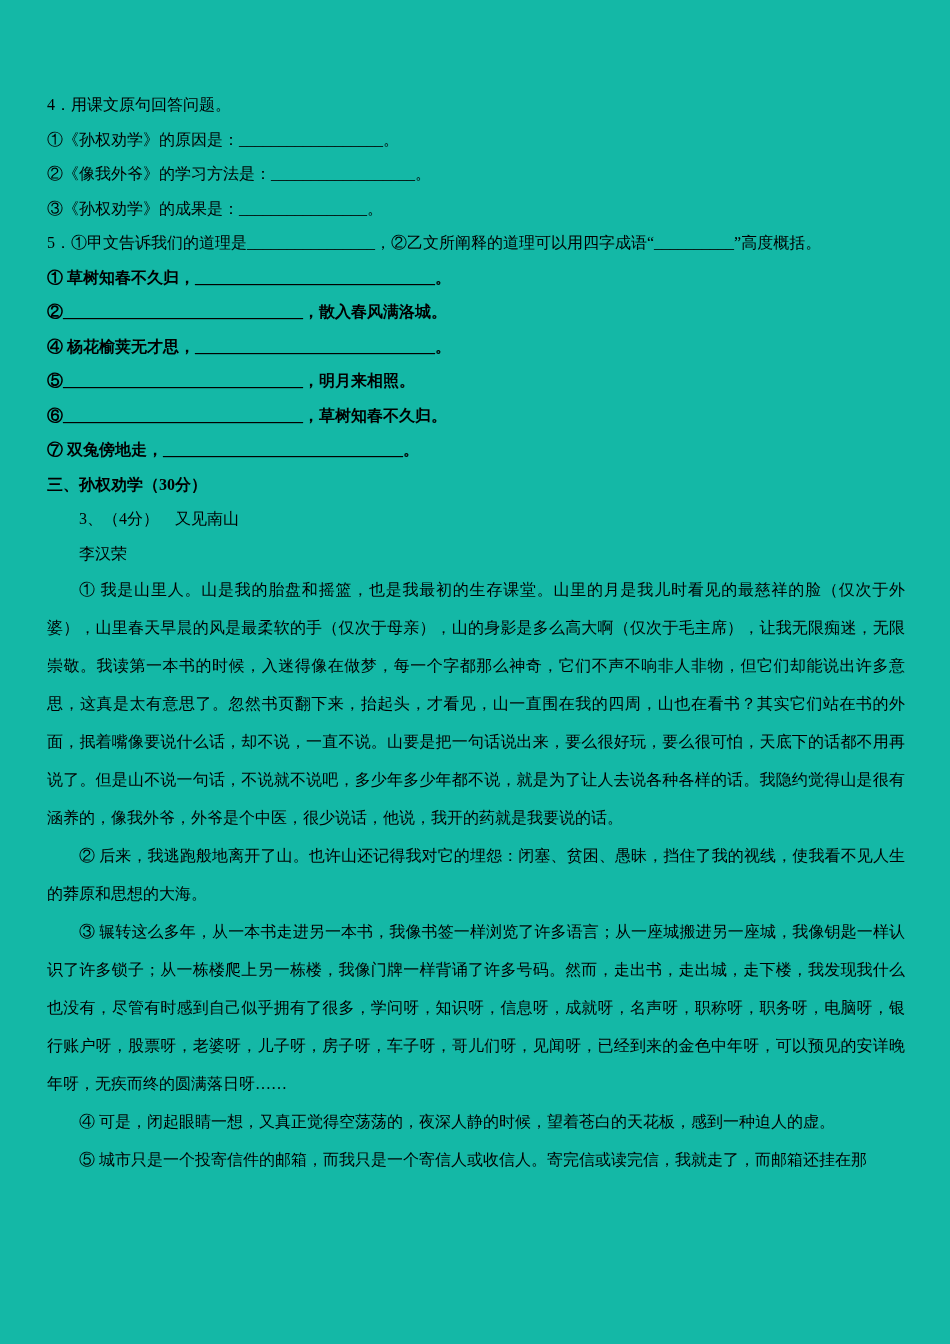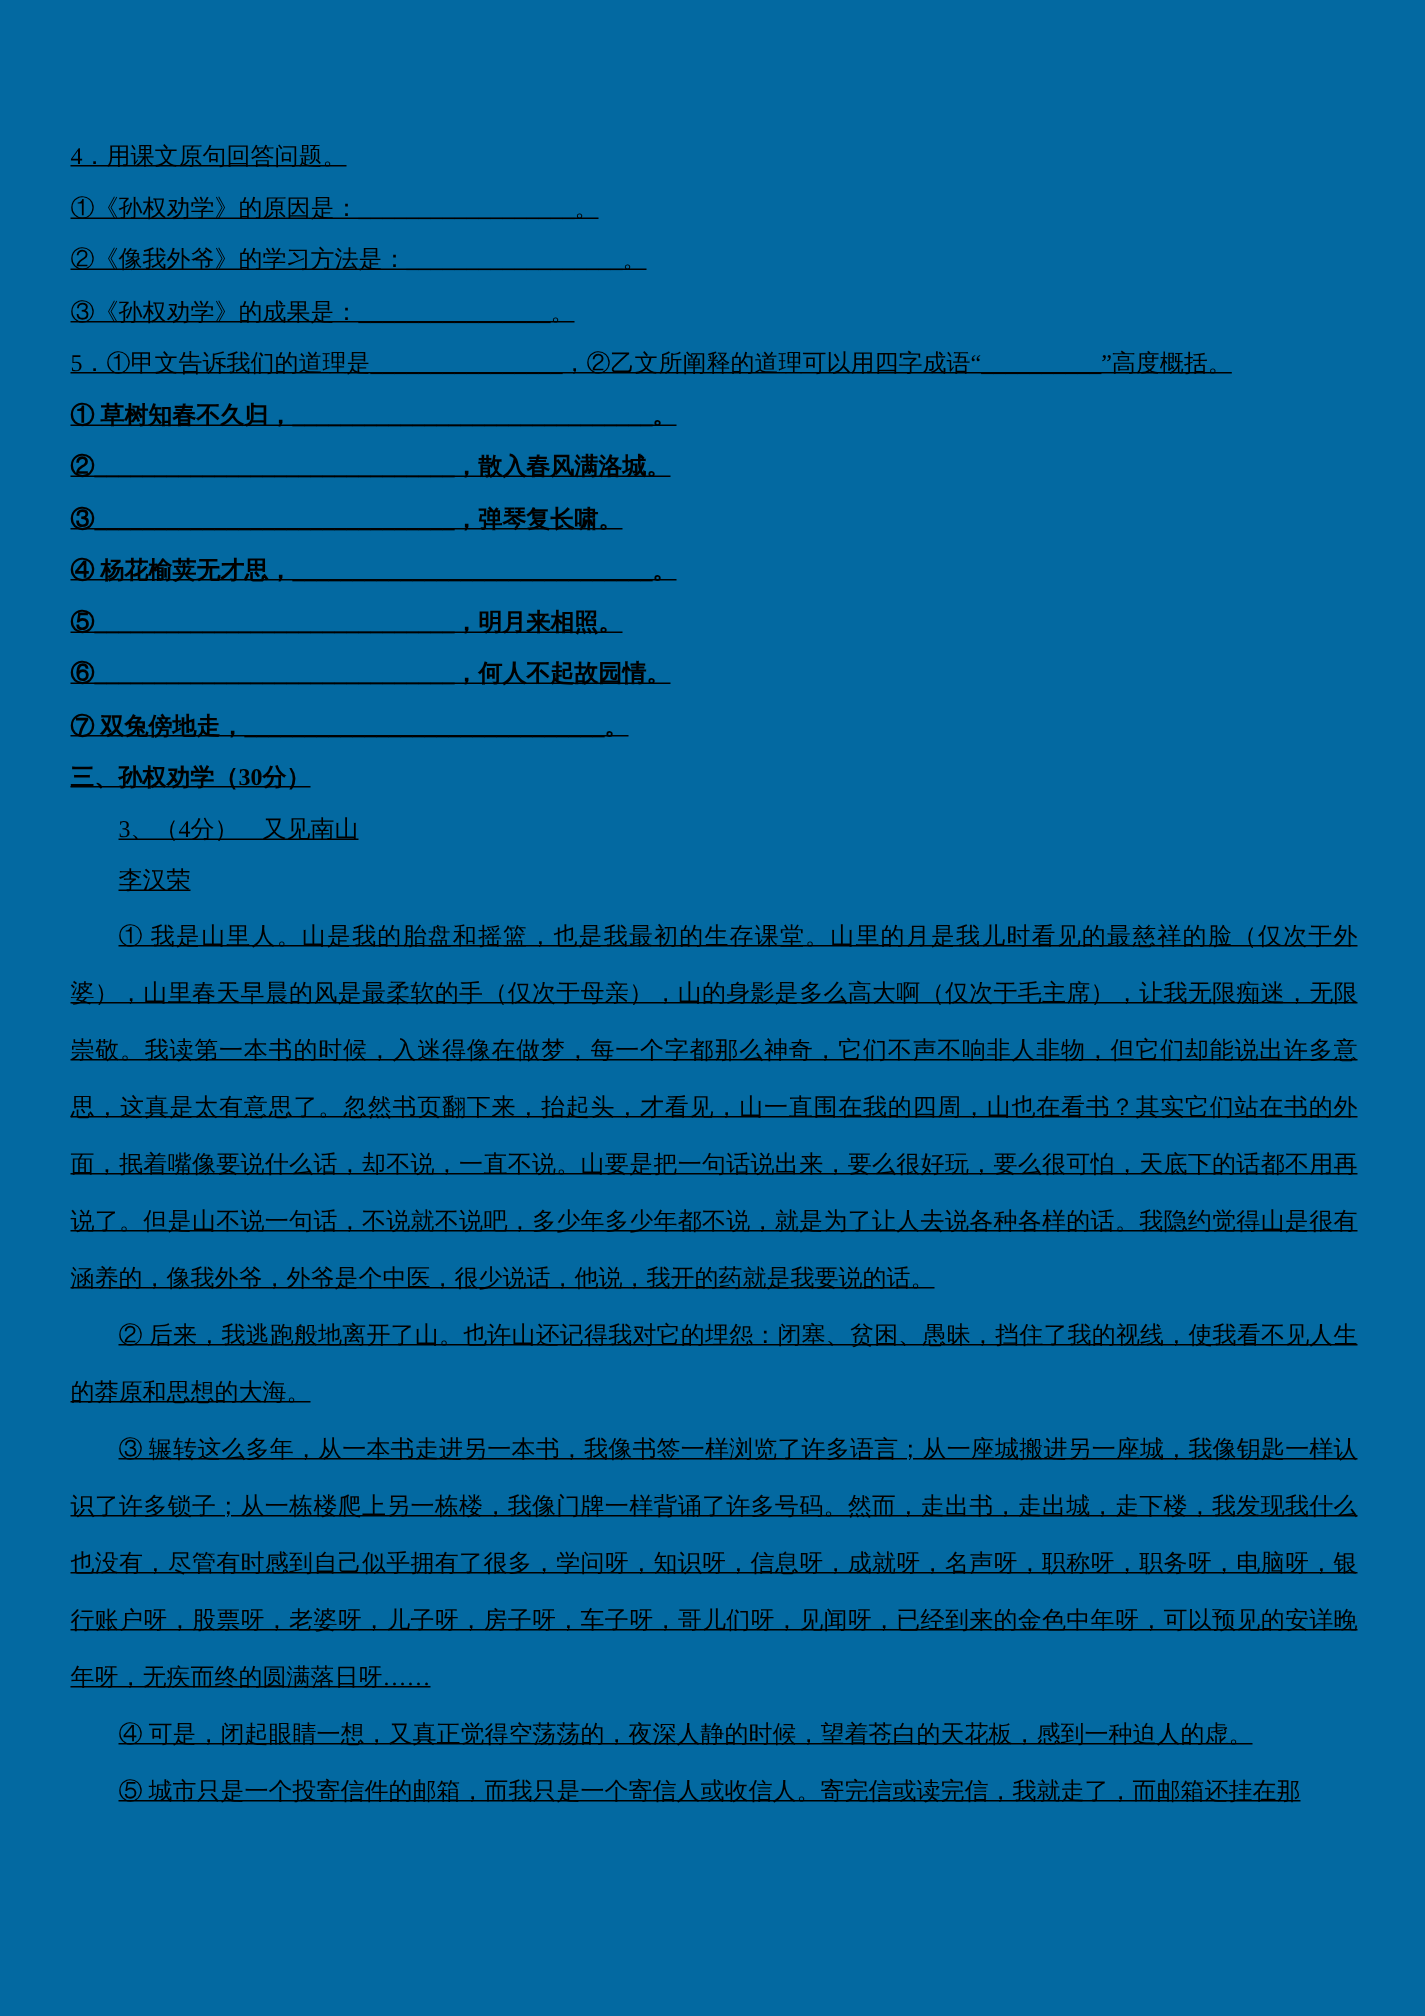--- a/index.html
+++ b/index.html
@@ -13,12 +13,11 @@
     height: 1344px;
     box-sizing: border-box;
     padding: 88px 45px 40px 47px;
-    background: #0369a1;
+    background: #14b8a6;
     color: #000000;
     font-family: "Liberation Serif", "DejaVu Serif", serif;
     font-size: 16px;
     overflow: hidden;
-    text-decoration: underline;
   }
   .qline {
     margin: 0;

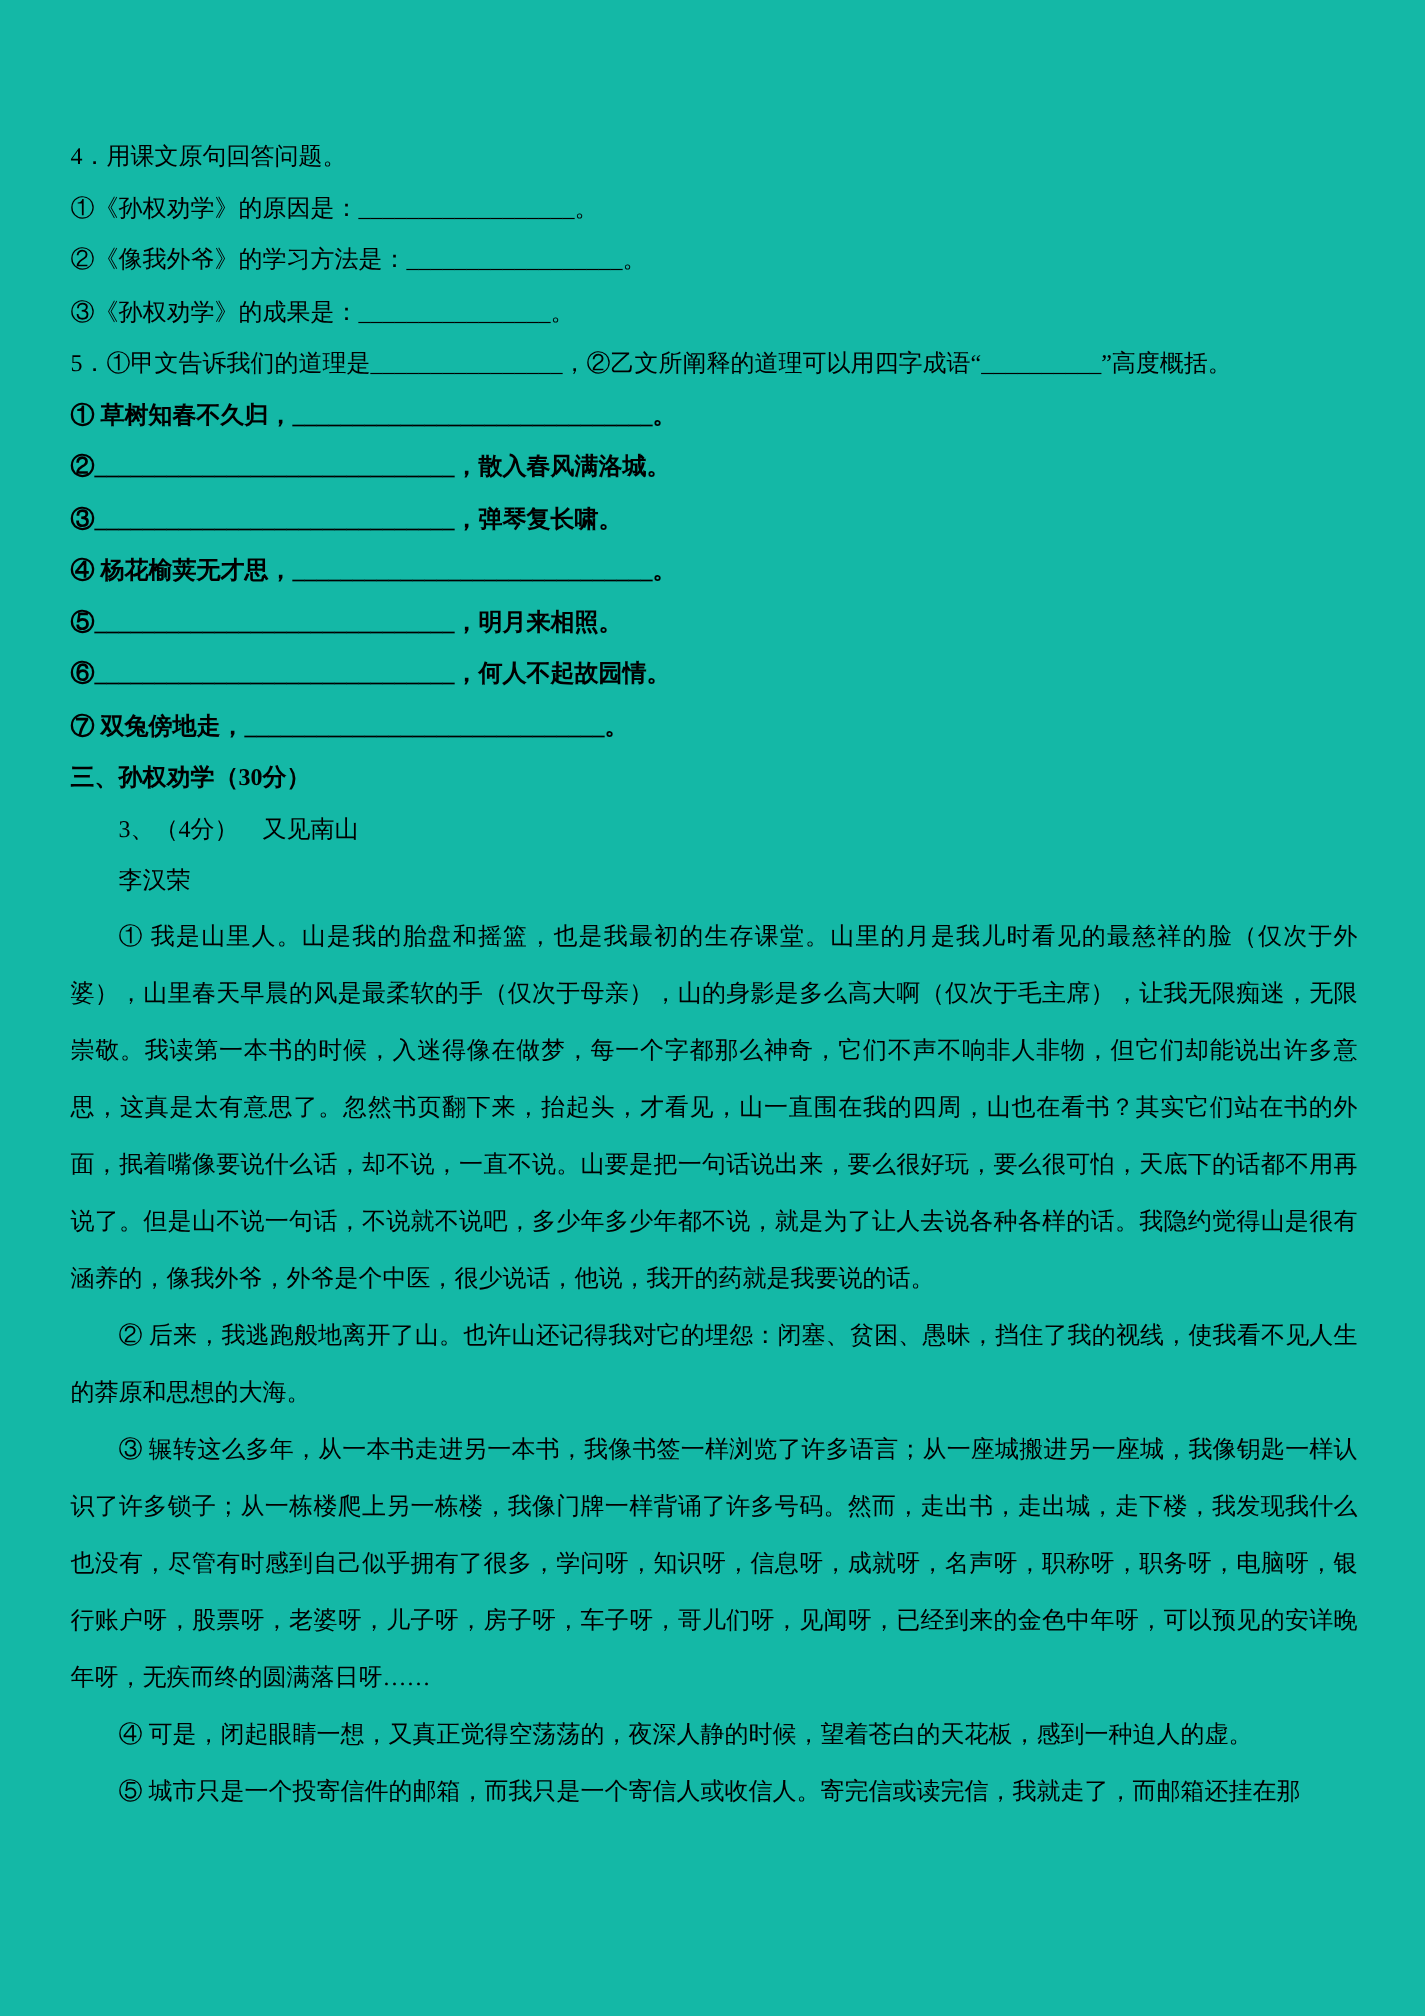--- a/index.html
+++ b/index.html
@@ -51,7 +51,6 @@
 
   <p class="qline bold">① 草树知春不久归，______________________________。</p>
   <p class="qline bold">②______________________________，散入春风满洛城。</p>
-  <p class="qline bold">③______________________________，弹琴复长啸。</p>
   <p class="qline bold">④ 杨花榆荚无才思，______________________________。</p>
   <p class="qline bold">⑤______________________________，明月来相照。</p>
   <p class="qline bold">⑥______________________________，何人不起故园情。</p>

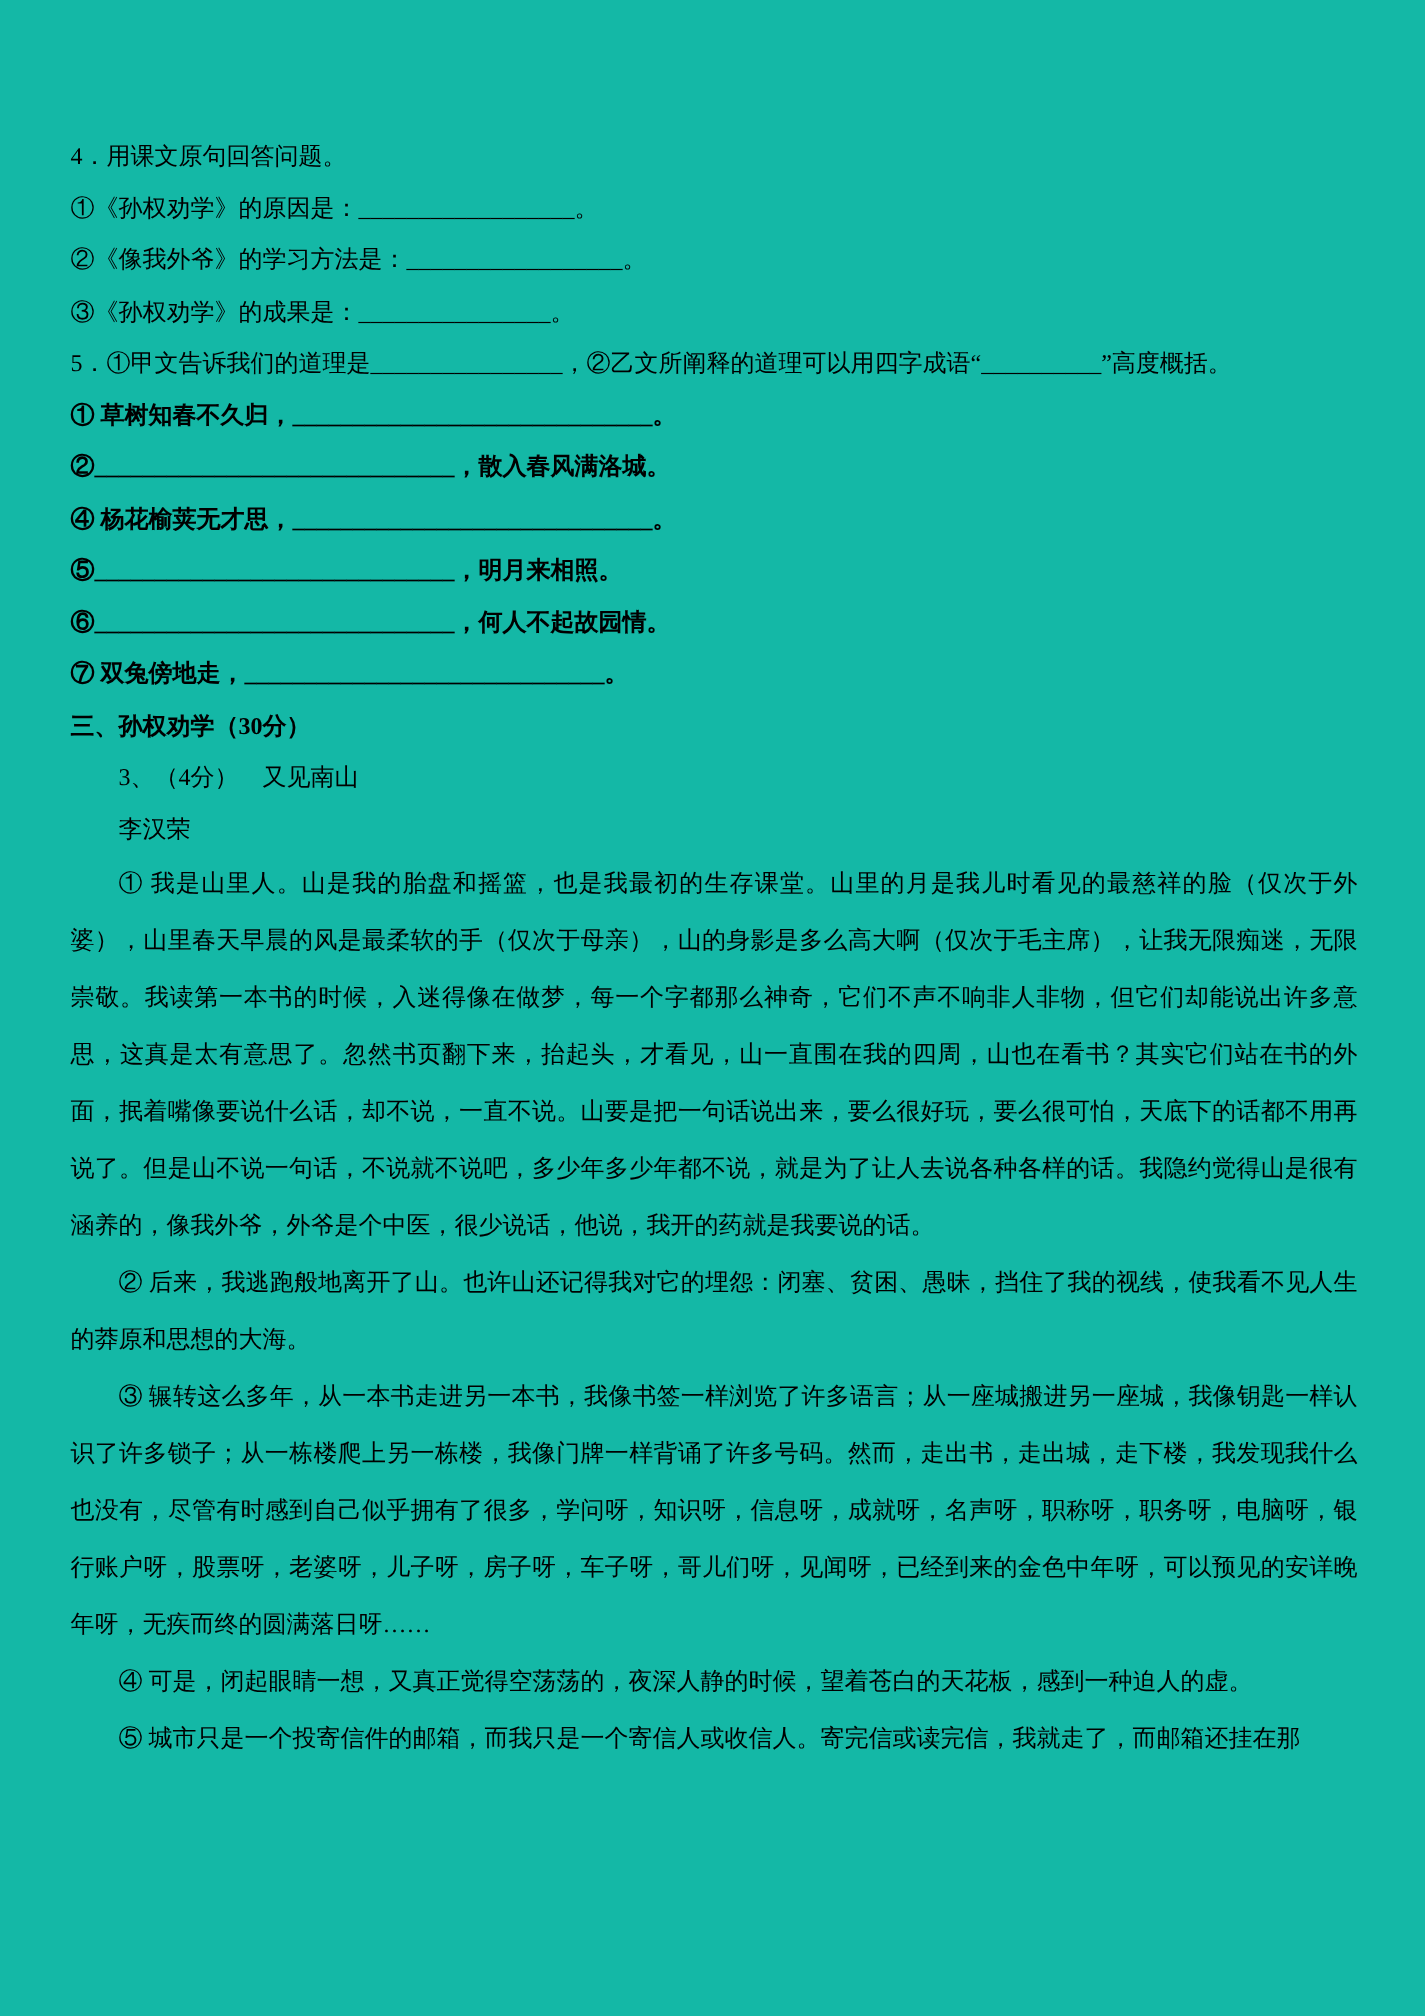--- a/index.html
+++ b/index.html
@@ -53,7 +53,7 @@
   <p class="qline bold">②______________________________，散入春风满洛城。</p>
   <p class="qline bold">④ 杨花榆荚无才思，______________________________。</p>
   <p class="qline bold">⑤______________________________，明月来相照。</p>
-  <p class="qline bold">⑥______________________________，何人不起故园情。</p>
+  <p class="qline bold">⑥______________________________，草树知春不久归。</p>
   <p class="qline bold">⑦ 双兔傍地走，______________________________。</p>
 
   <p class="qline bold">三、孙权劝学（30分）</p>

